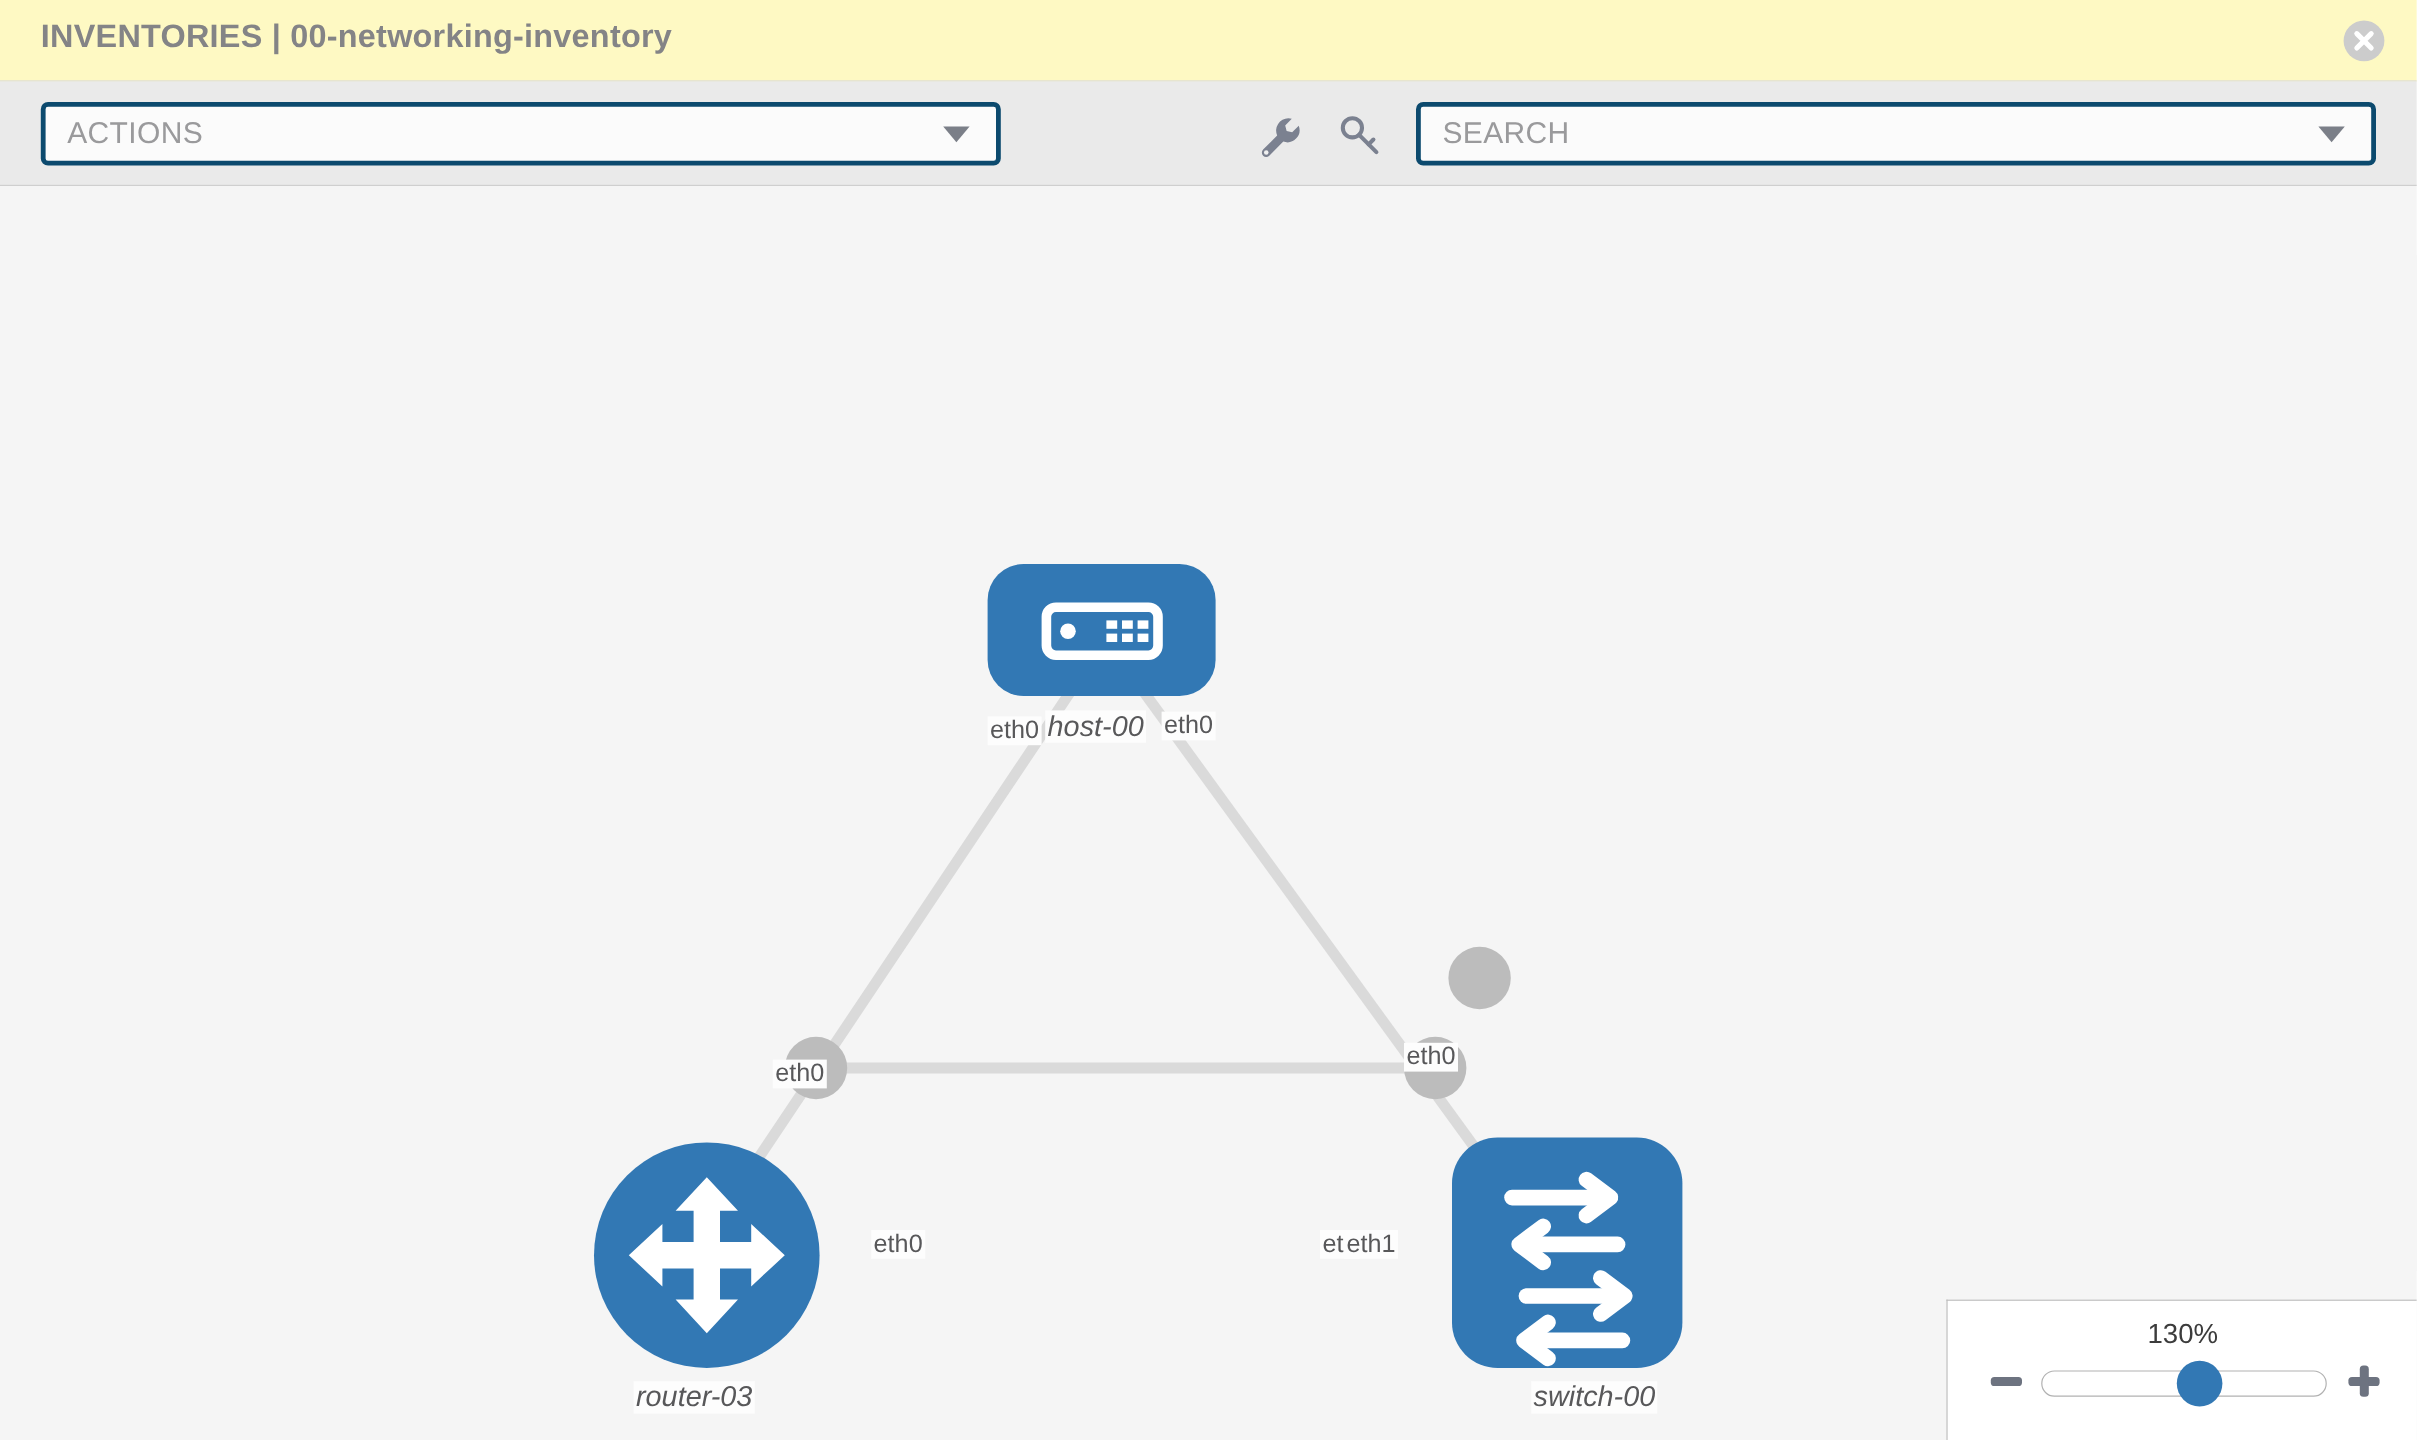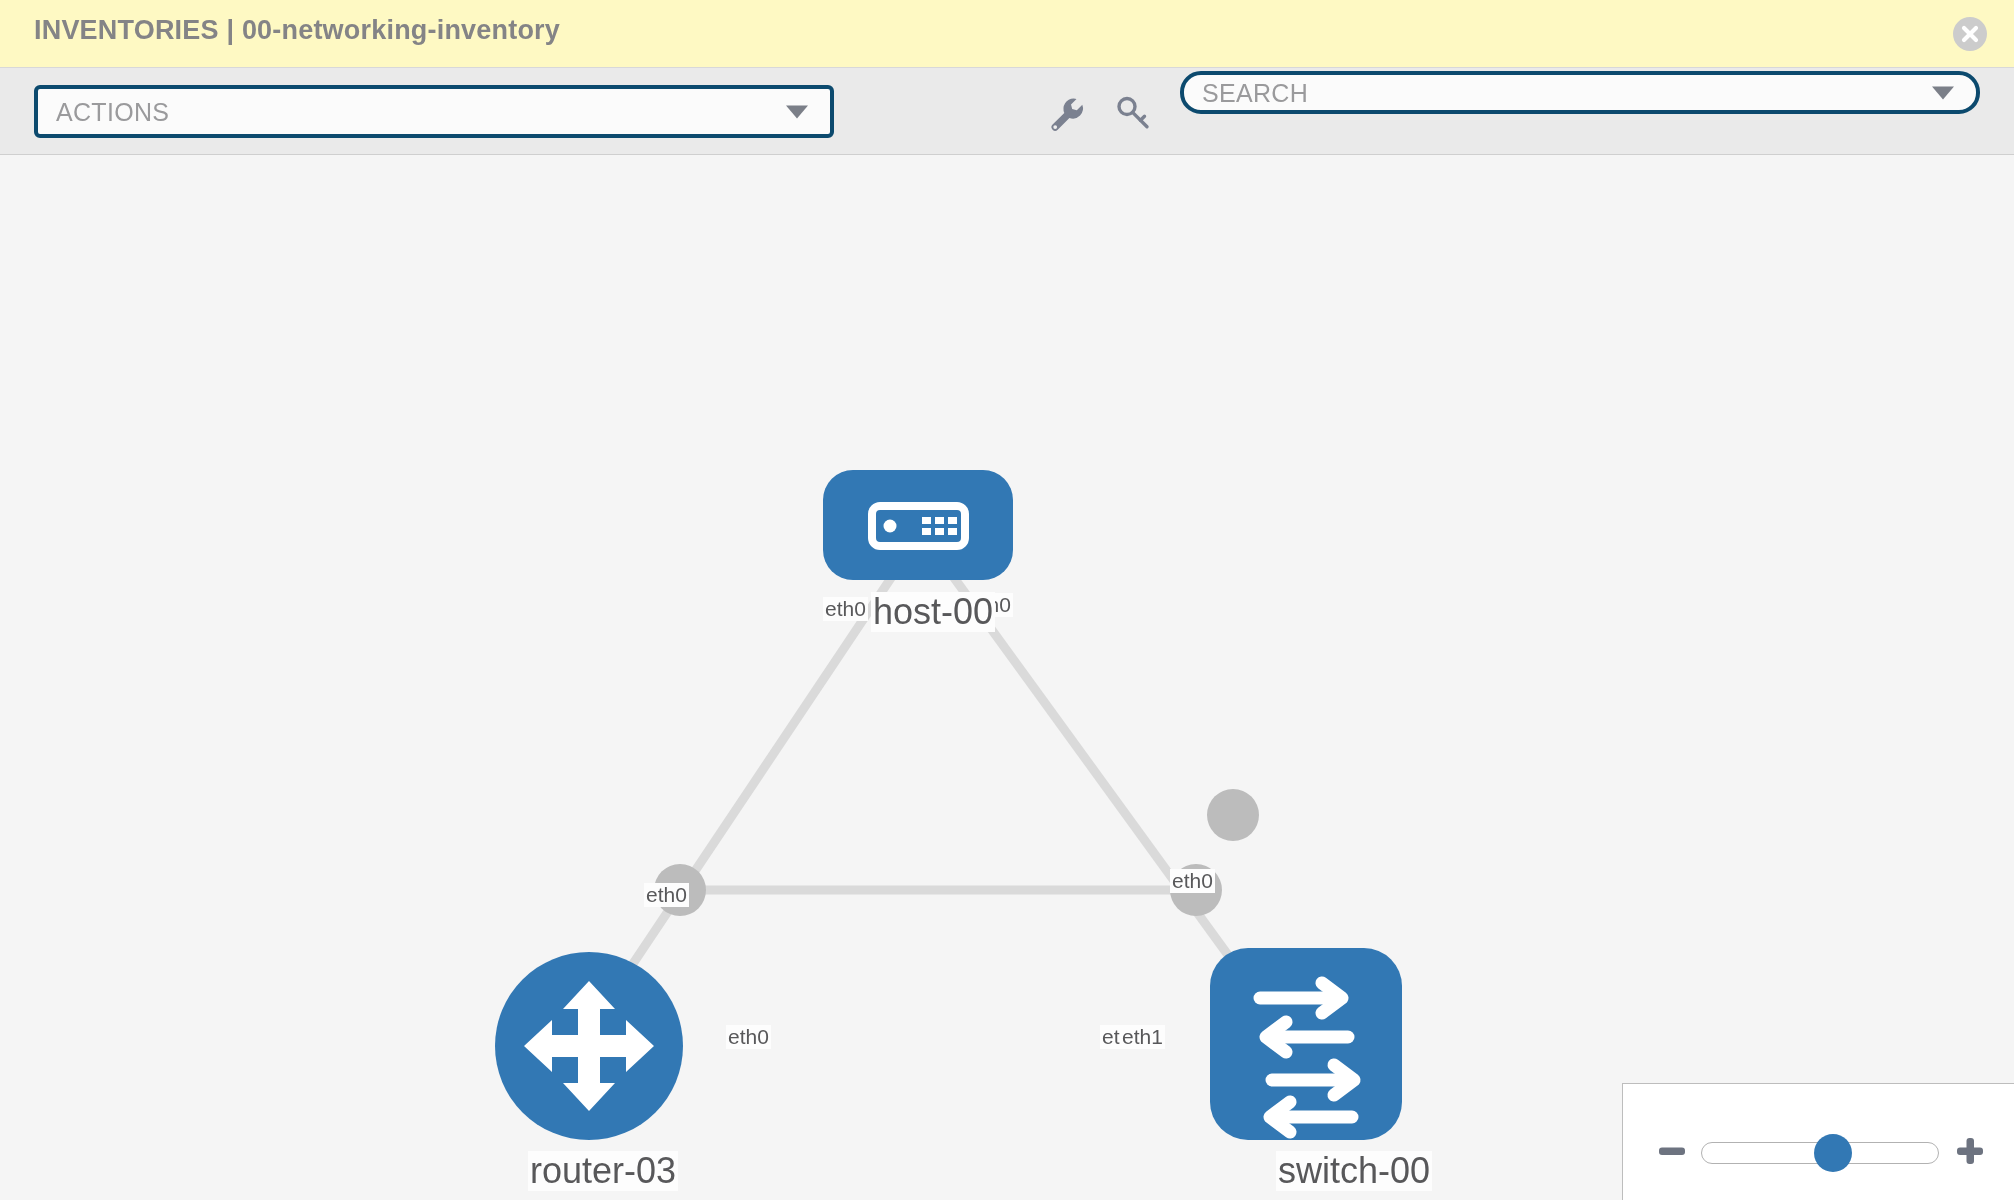--- a/index.html
+++ b/index.html
@@ -96,10 +96,9 @@
   }
   #search-select {
     left: 1180px;
-    top: 71px;
+    top: 85px;
     width: 800px;
-    height: 43px;
-    border-radius: 21px;
+    height: 53px;
   }
 
   .tool-icon {

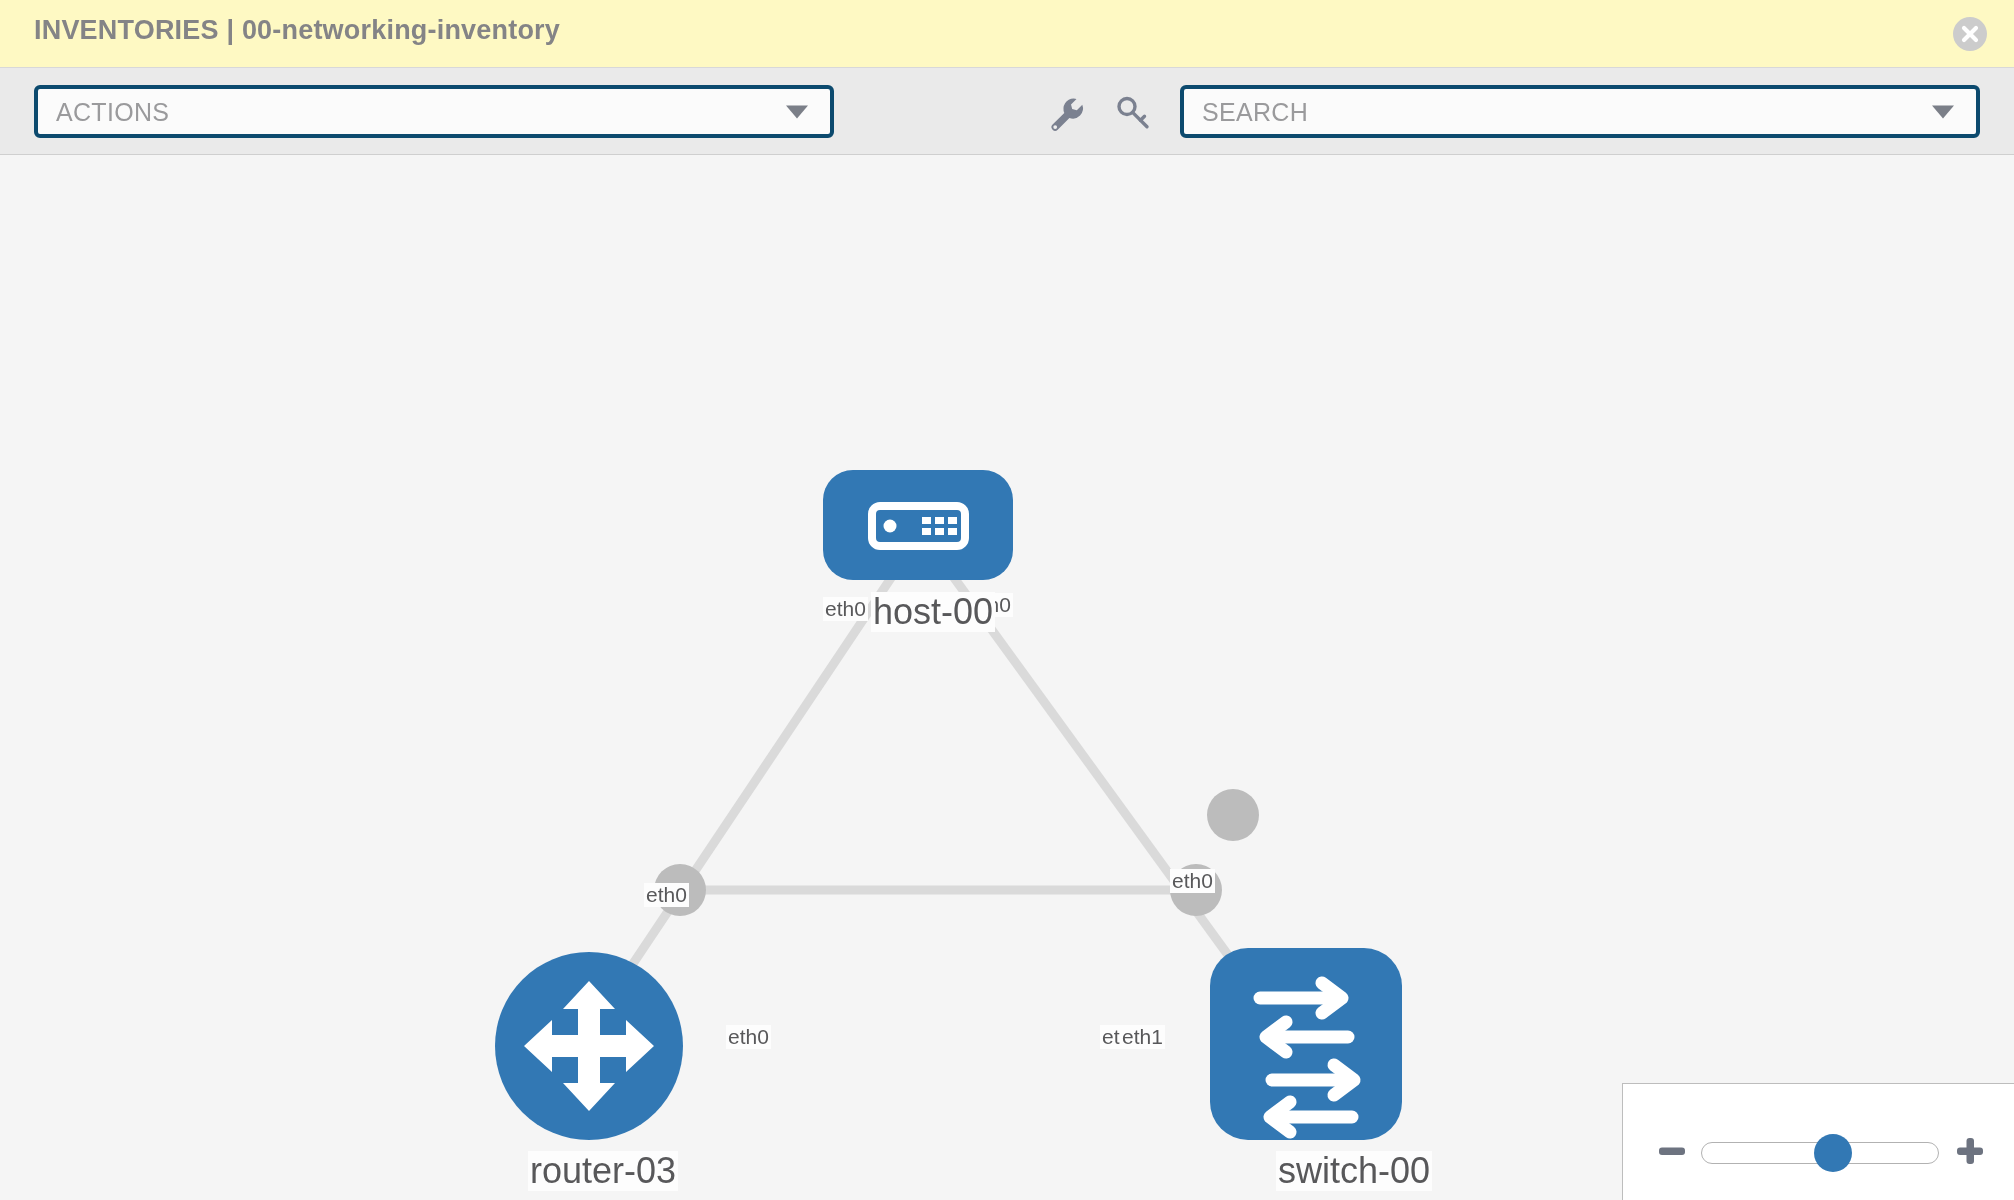--- a/index.html
+++ b/index.html
@@ -137,7 +137,7 @@
     padding: 1px 2px;
   }
   .edge-label { font-size: 21px; }
-  .node-label { font-size: 36px; }
+  .node-label { font-size: 24px; font-style: italic; }
 
   
   .zoom-panel {

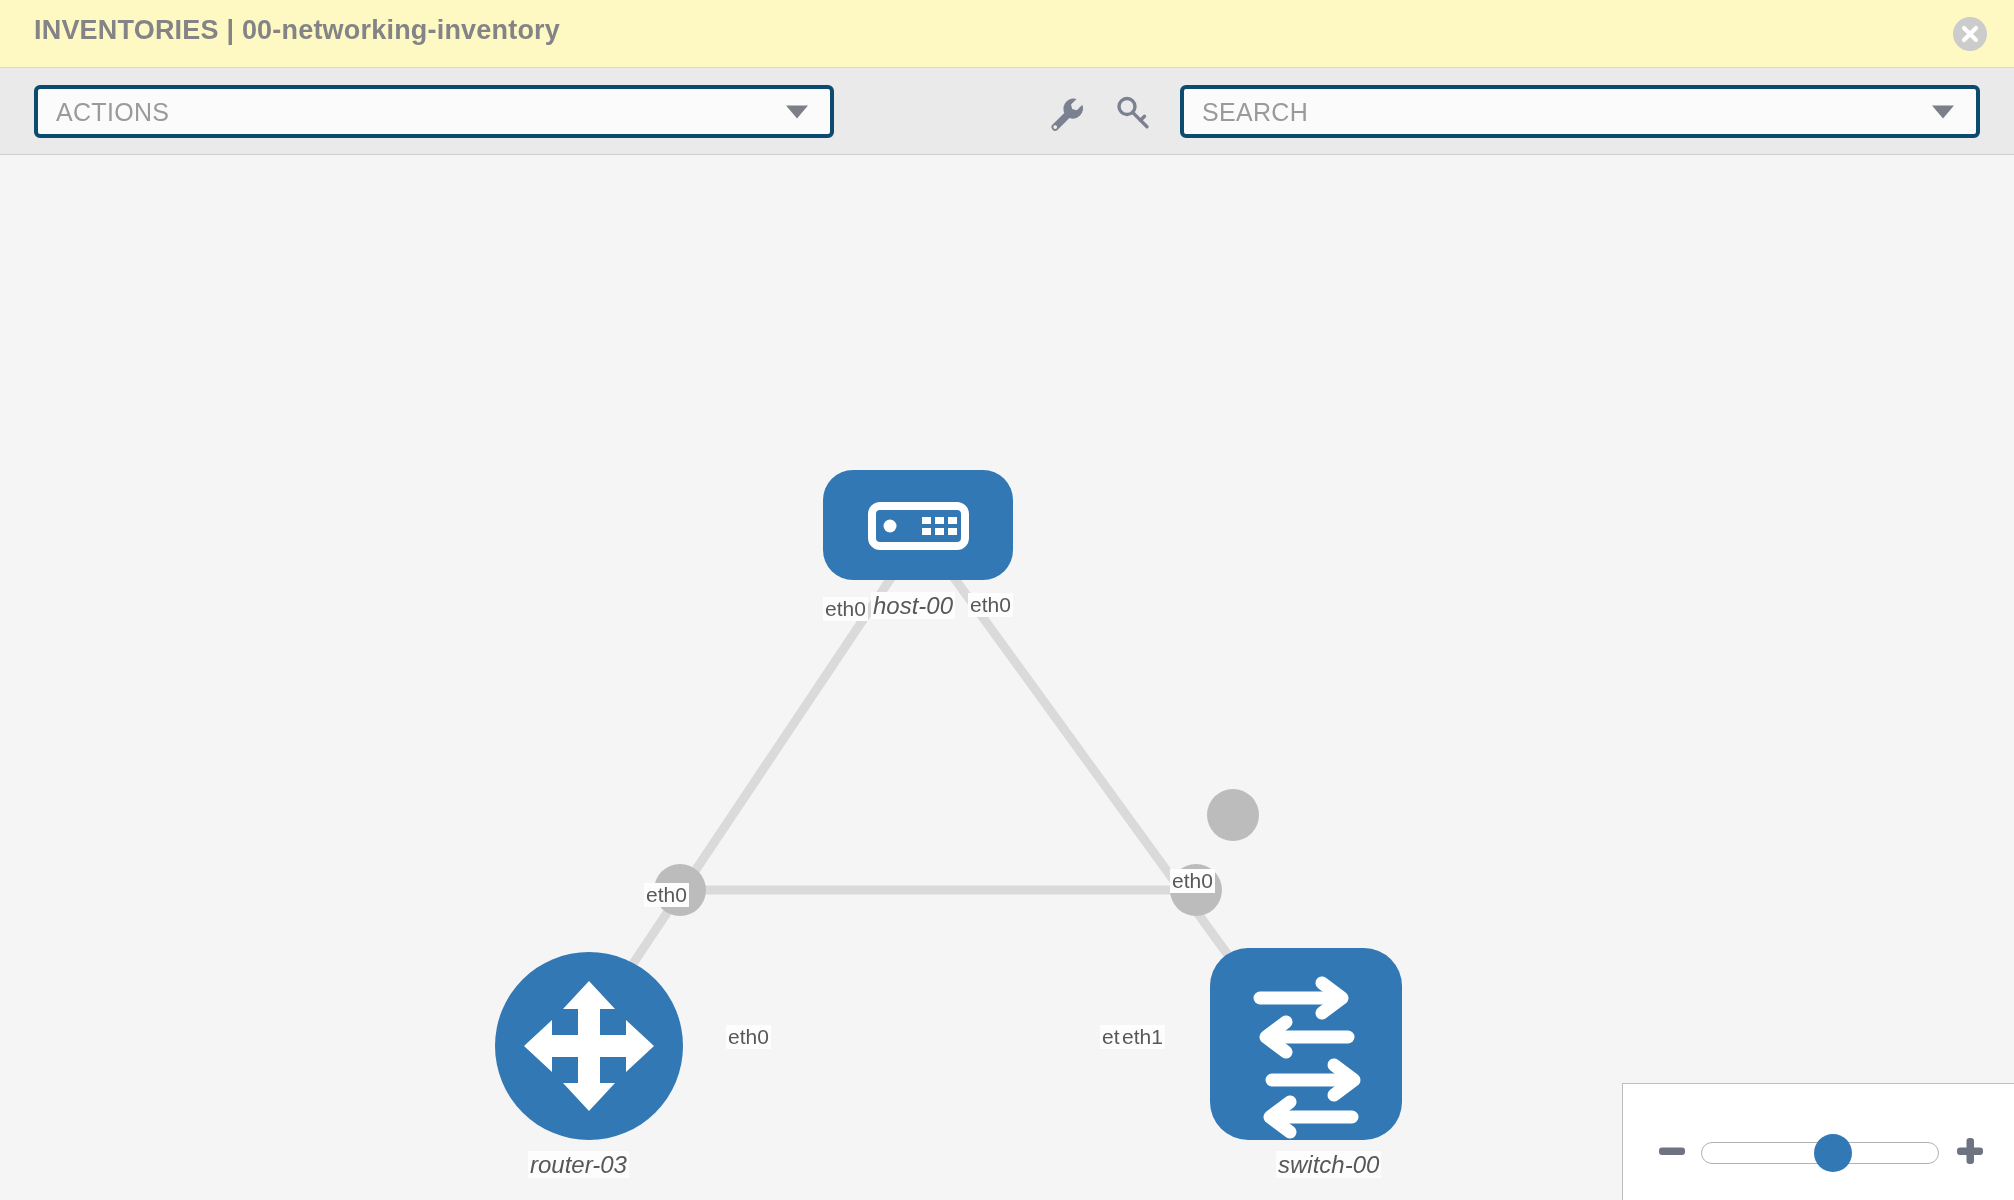--- a/index.html
+++ b/index.html
@@ -316,6 +316,7 @@
   </div>
 
   <div class="zoom-panel">
+    <div class="zoom-percent">130%</div>
 
     <div class="zoom-minus">
       <svg width="34" height="34" viewBox="0 0 34 34" aria-hidden="true">

